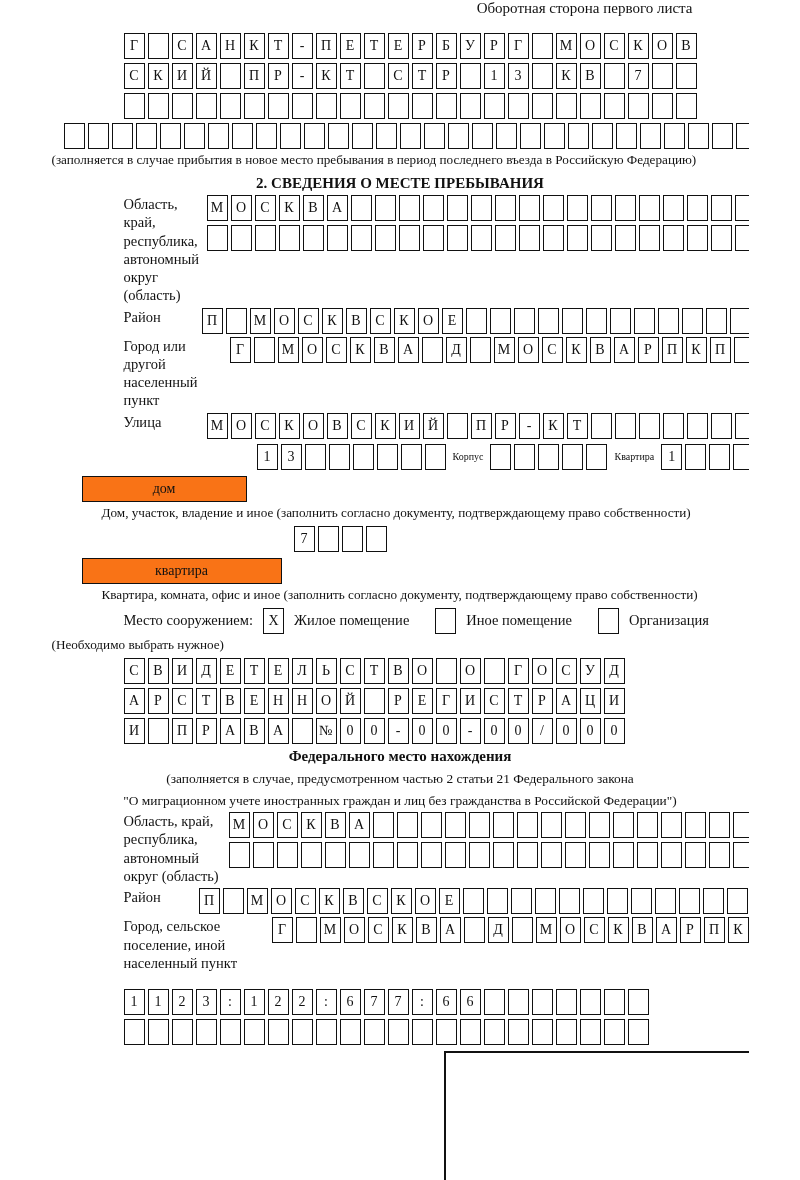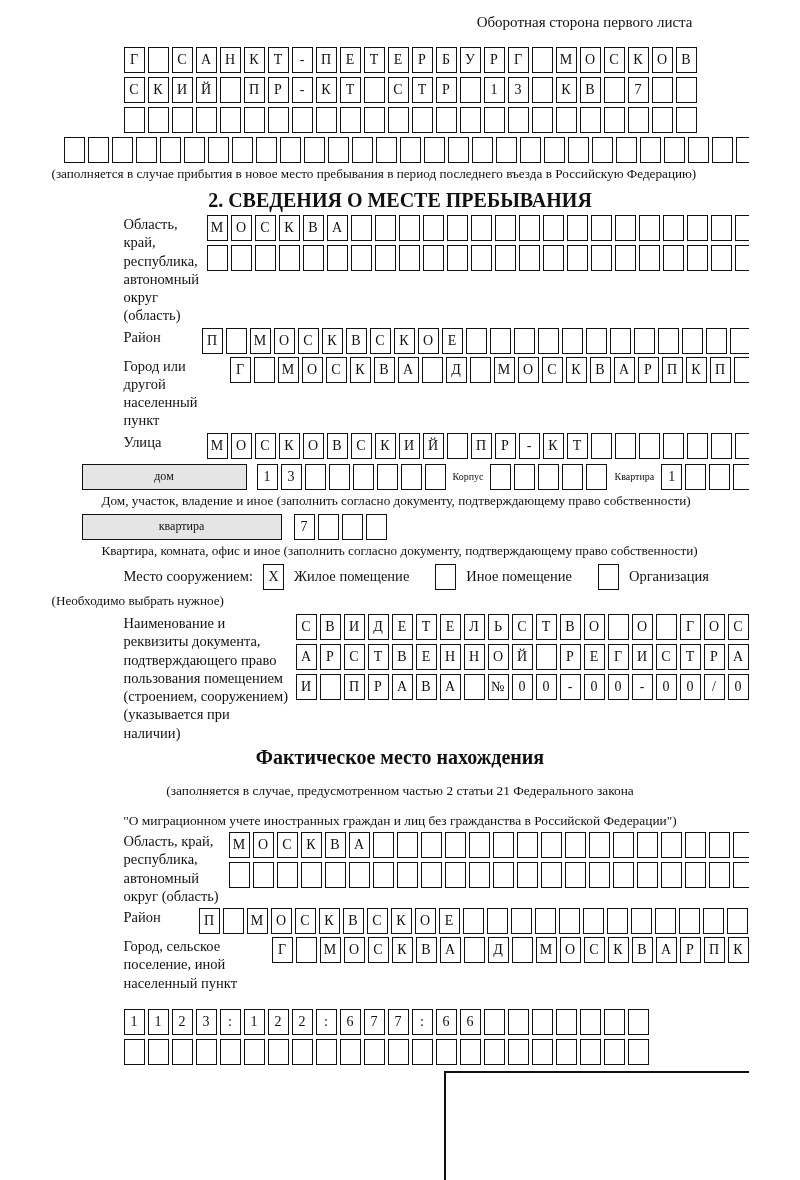--- a/index.html
+++ b/index.html
@@ -8,7 +8,6 @@
     position:relative; width:697px; height:1180px; margin:0 auto;
     background:#fff; color:#111; overflow:hidden;
     font-family:"Liberation Serif","DejaVu Serif",serif;
-    padding-top:14px;
   }
   .hdr-note { text-align:right; padding-right:56px; font-size:15px; margin-bottom:16px; }
 

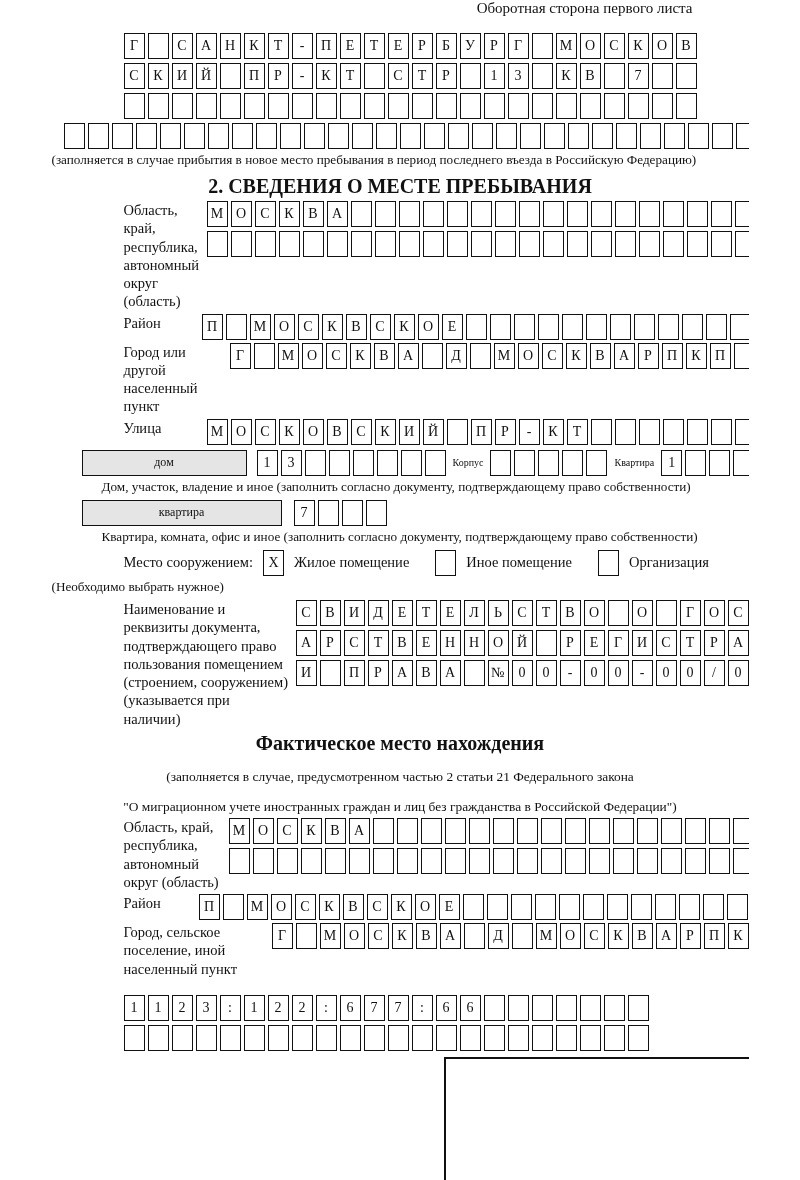--- a/index.html
+++ b/index.html
@@ -25,7 +25,7 @@
 
   .caption { font-size:13.2px; line-height:1.22; }
   .caption.center { text-align:left; margin-top:3px; }
-  .sec-title { text-align:center; font-weight:bold; font-size:20px; margin:7px 0 3px; }
+  .sec-title { text-align:center; font-weight:bold; font-size:15px; margin:7px 0 3px; }
 
   .w106 { width:106px; } .w83 { width:83px; } .w78 { width:78px; }
   .w105 { width:105px; } .w75 { width:75px; } .w148 { width:148px; } .w172 { width:172px; }

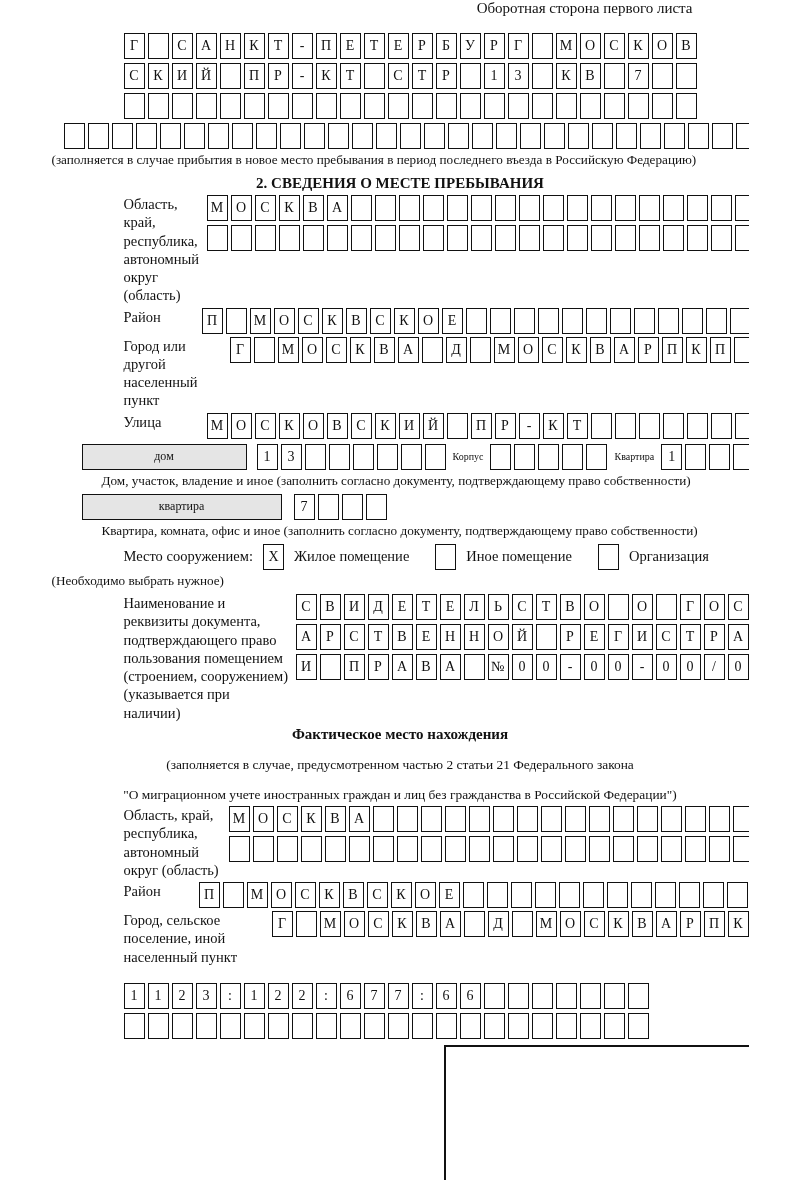--- a/index.html
+++ b/index.html
@@ -34,8 +34,8 @@
 
   .house-row { display:flex; align-items:flex-start; margin-left:30px; margin-top:5px; }
   .wide-box {
-    flex:none; height:26px; border:1.7px solid #111; background:#e5e5e5;
-    display:flex; align-items:center; justify-content:center; font-size:12px;
+    flex:none; height:26px; border:1.7px solid #111; background:#f97316;
+    display:flex; align-items:center; justify-content:center; font-size:14px;margin-top:32px;
   }
   .wb165 { width:165px; margin-right:10px; }
   .wb200 { width:200px; margin-right:12px; }

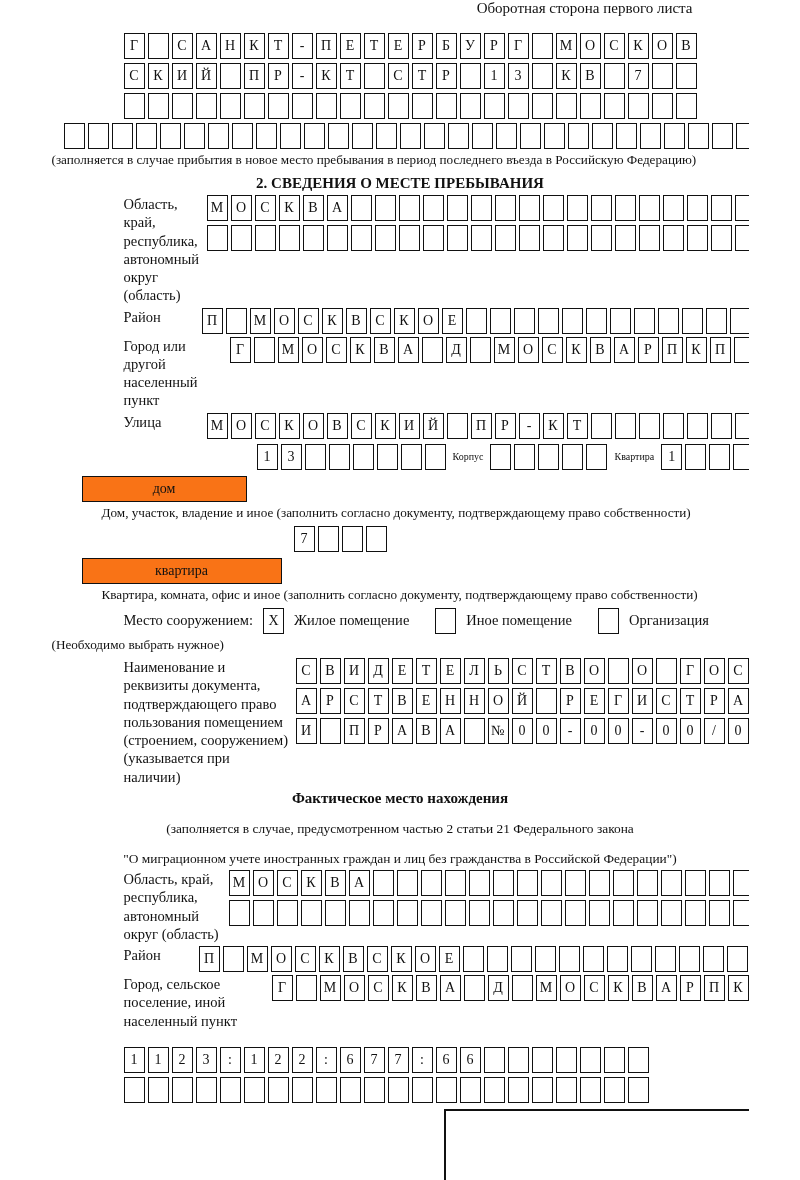--- a/index.html
+++ b/index.html
@@ -389,7 +389,6 @@
   <div class="caption center">(Необходимо выбрать нужное)</div>
 
   <div class="fr doc-block">
-    <div class="lbl w172">Наименование и реквизиты документа, подтверждающего право пользования помещением (строением, сооружением) (указывается при наличии)</div>
     <div class="grids">
       <div class="box-row">
           <span class="cell">С</span>

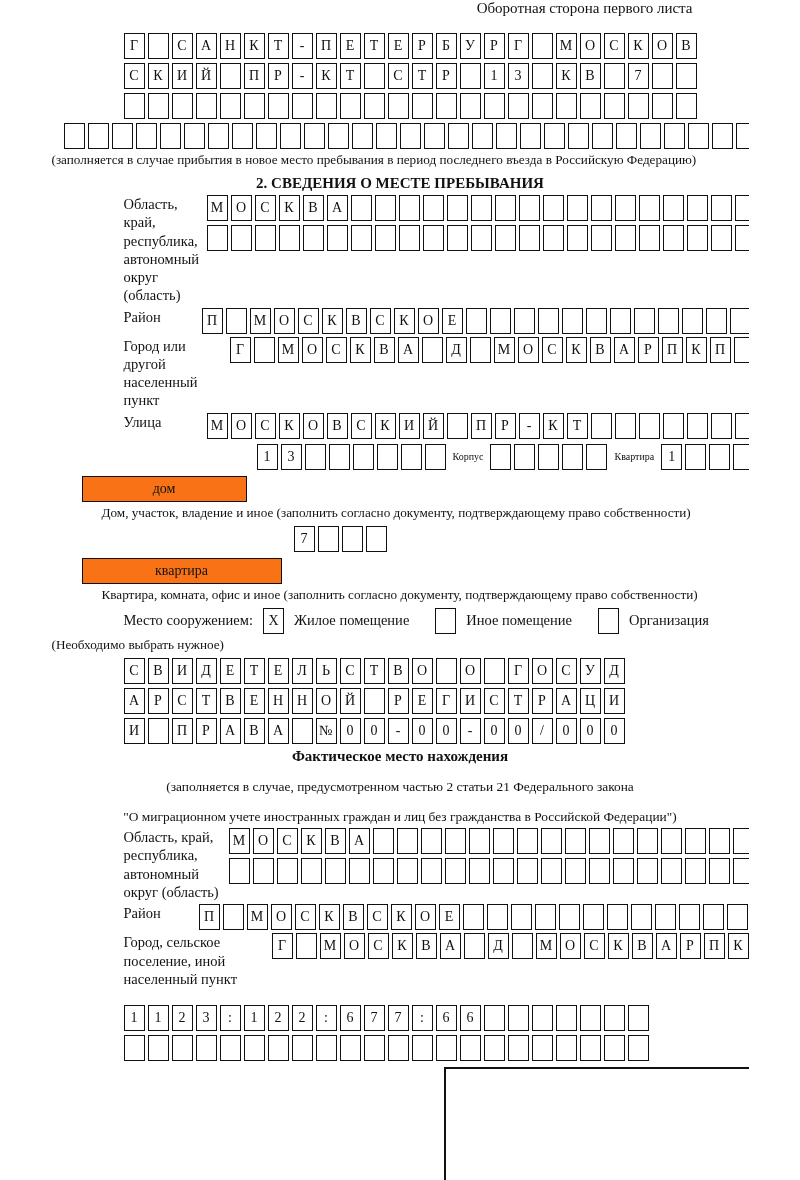--- a/index.html
+++ b/index.html
@@ -462,7 +462,7 @@
     </div>
   </div>
 
-  <div class="sec-title mt4">Фактическое место нахождения</div>
+  <div class="sec-title mt4">Федерального место нахождения</div>
   <div class="fact-note">(заполняется в случае, предусмотренном частью 2 статьи 21 Федерального закона</div>
   <div class="fact-note">"О миграционном учете иностранных граждан и лиц без гражданства в Российской Федерации")</div>
 

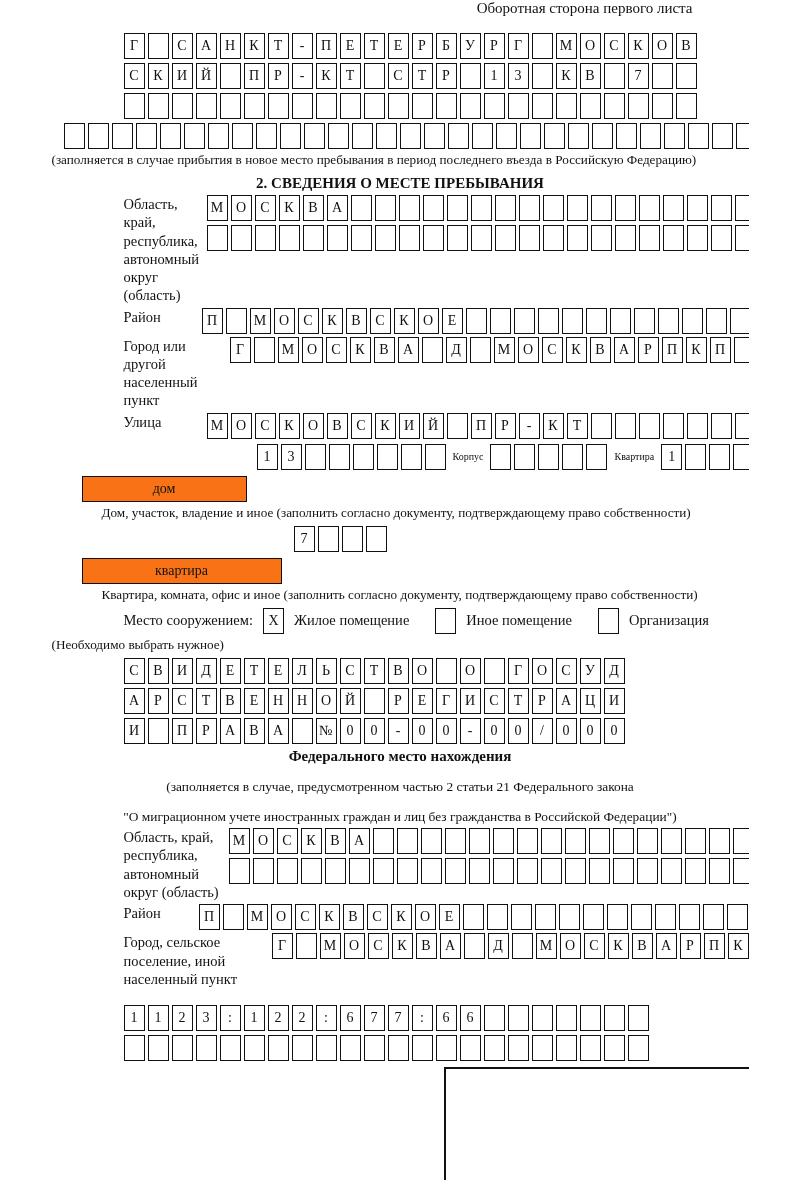--- a/index.html
+++ b/index.html
@@ -50,7 +50,7 @@
   .doc-block { margin-top:5px; }
   .cad-grids { margin-top:14px; }
 
-  .fact-note { text-align:center; font-size:13.4px; line-height:1.2; margin-top:14px; }
+  .fact-note { text-align:center; font-size:13.4px; line-height:1.2; margin-top:6px; }
 
   .stamp-wrap { width:455px; margin-left:345px; margin-top:6px; text-align:center; }
   .stamp-box { width:360px; height:178px; border:2px solid #111; margin:0 auto 7px; background:#fff; }

